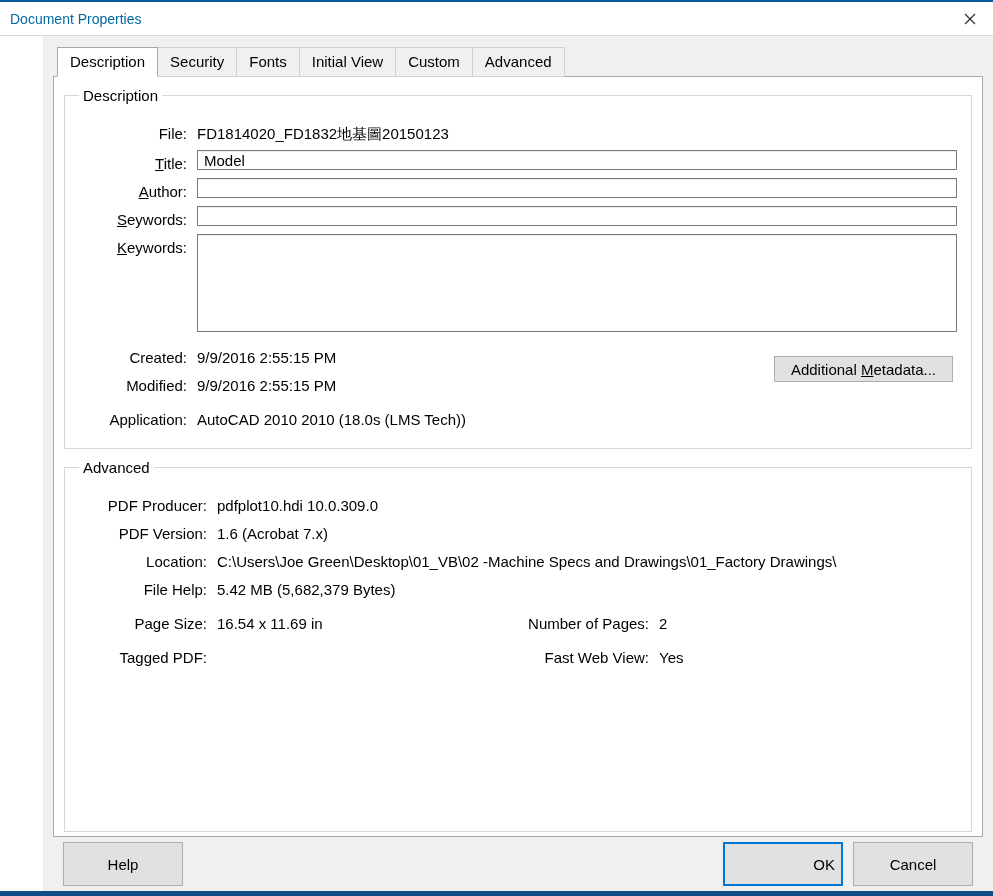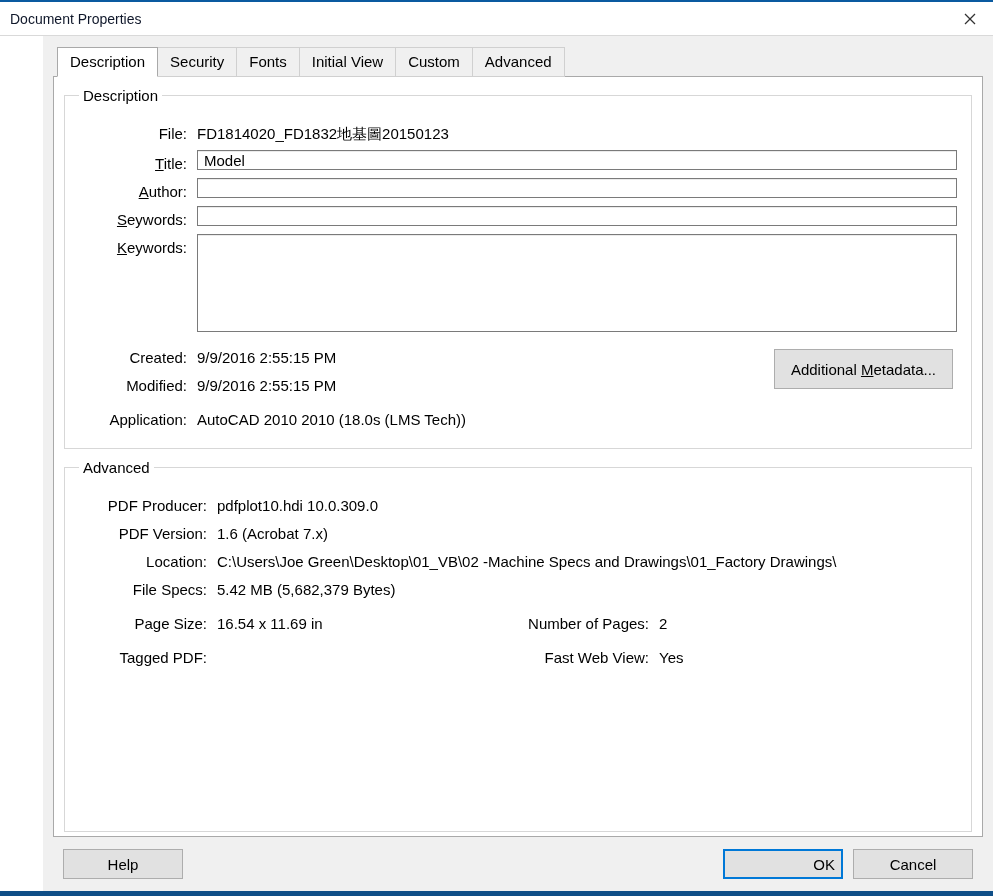--- a/index.html
+++ b/index.html
@@ -28,7 +28,7 @@
   .titlebar .title {
     flex: 1;
     font-size: 14px;
-    color: #0f172a;
+    color: #0369a1;
   }
   .titlebar .close {
     width: 46px; height: 32px;

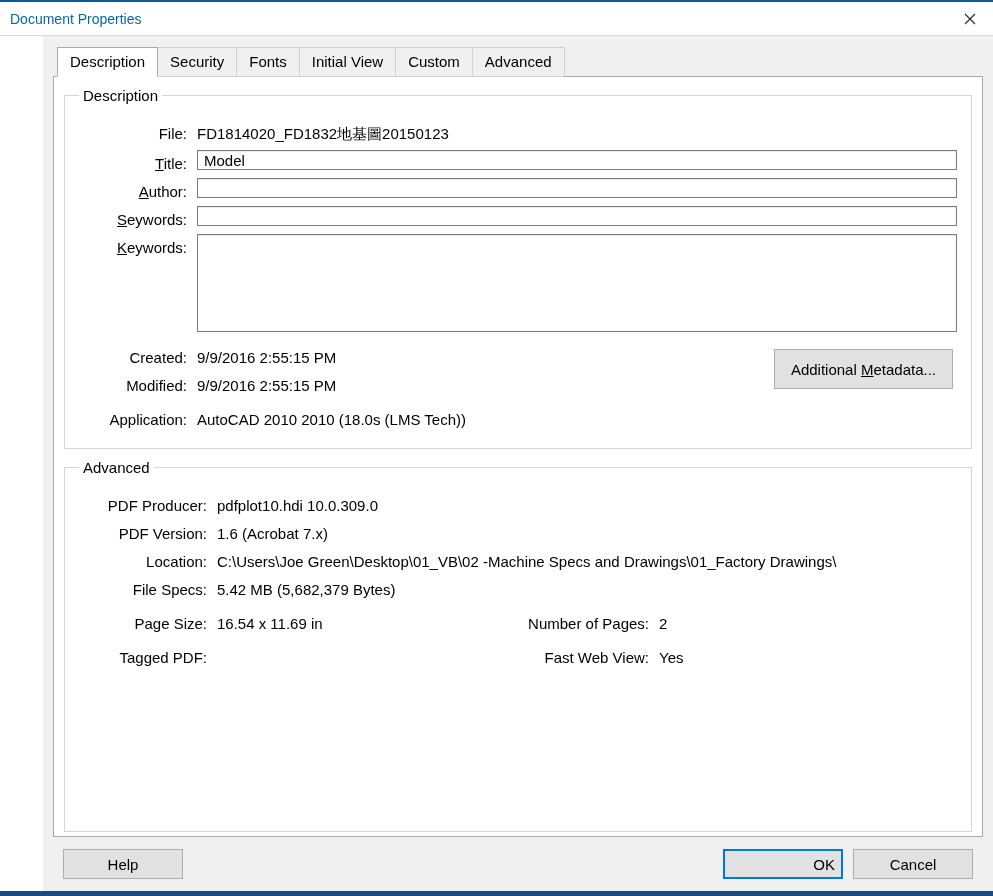--- a/index.html
+++ b/index.html
@@ -133,7 +133,7 @@
     justify-content: space-between;
   }
   button.std {
-    height: 40px;
+    height: 26px;
     padding: 0 16px;
     background: #e1e1e1;
     border: 1px solid #adadad;

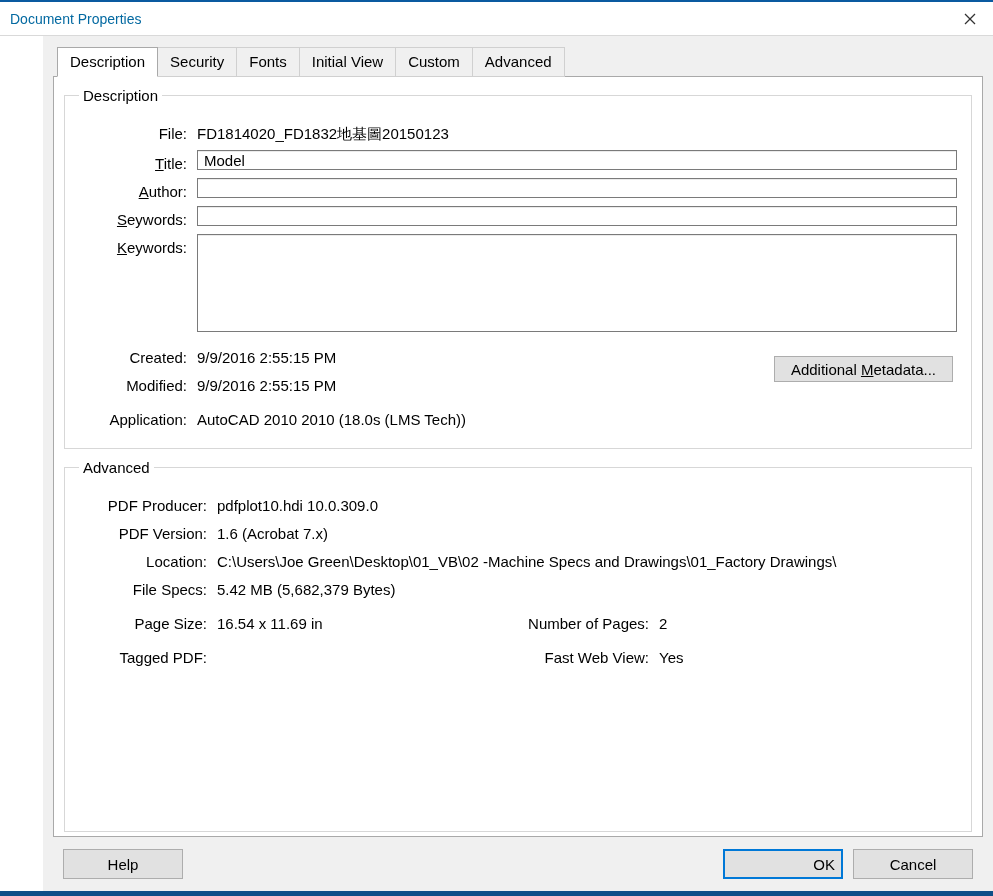--- a/index.html
+++ b/index.html
@@ -271,7 +271,7 @@
           <div class="val">C:\Users\Joe Green\Desktop\01_VB\02 -Machine Specs and Drawings\01_Factory Drawings\</div>
         </div>
         <div class="row">
-          <div class="lbl">File Specs:</div>
+          <div class="lbl">File Help:</div>
           <div class="val">5.42 MB (5,682,379 Bytes)</div>
         </div>
 

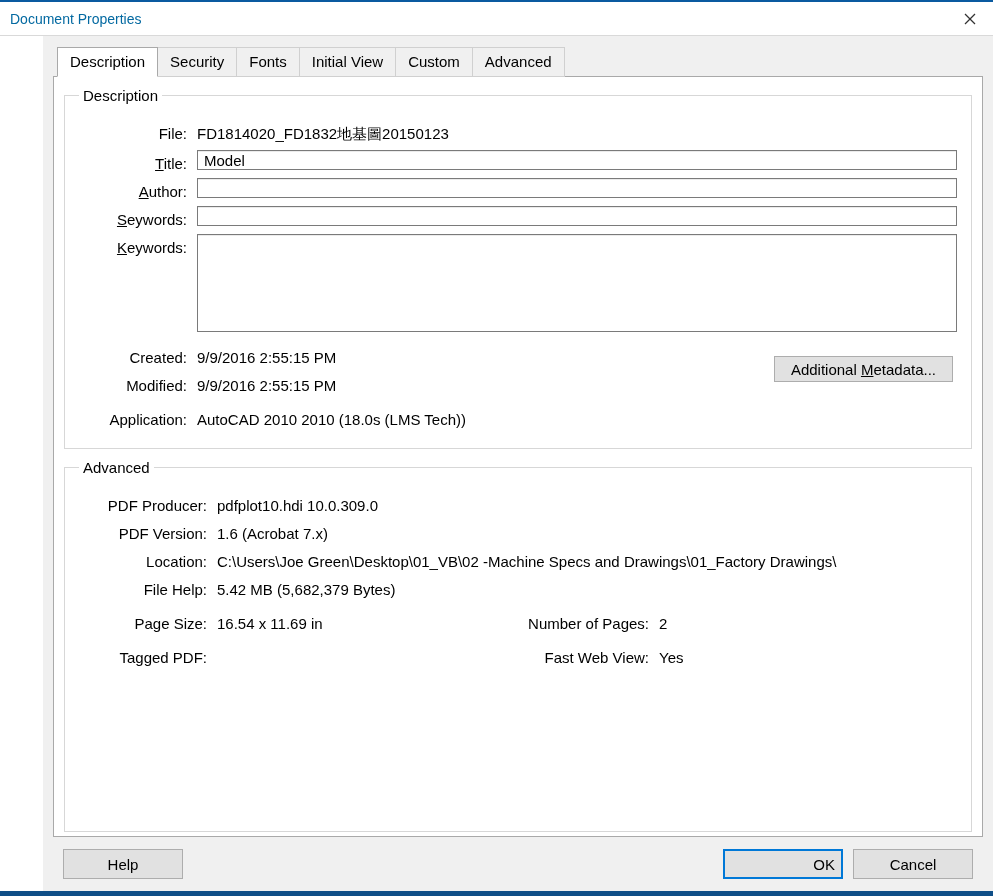--- a/index.html
+++ b/index.html
@@ -162,7 +162,7 @@
   .bottom-bar .spacer { flex: 1; }
   button.wide {
     width: 120px;
-    height: 30px;
+    height: 44px;
     background: #e1e1e1;
     border: 1px solid #adadad;
     font-family: inherit;

